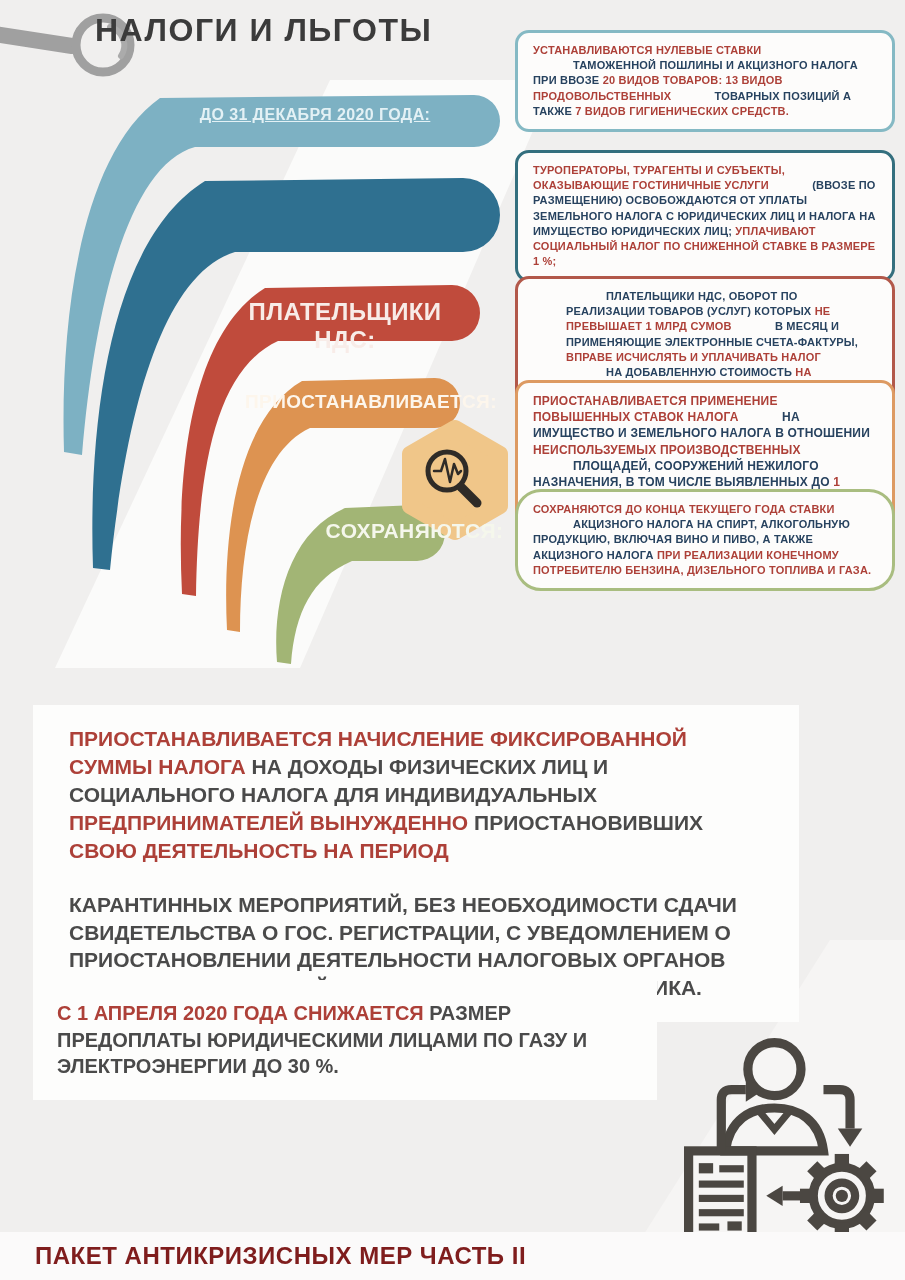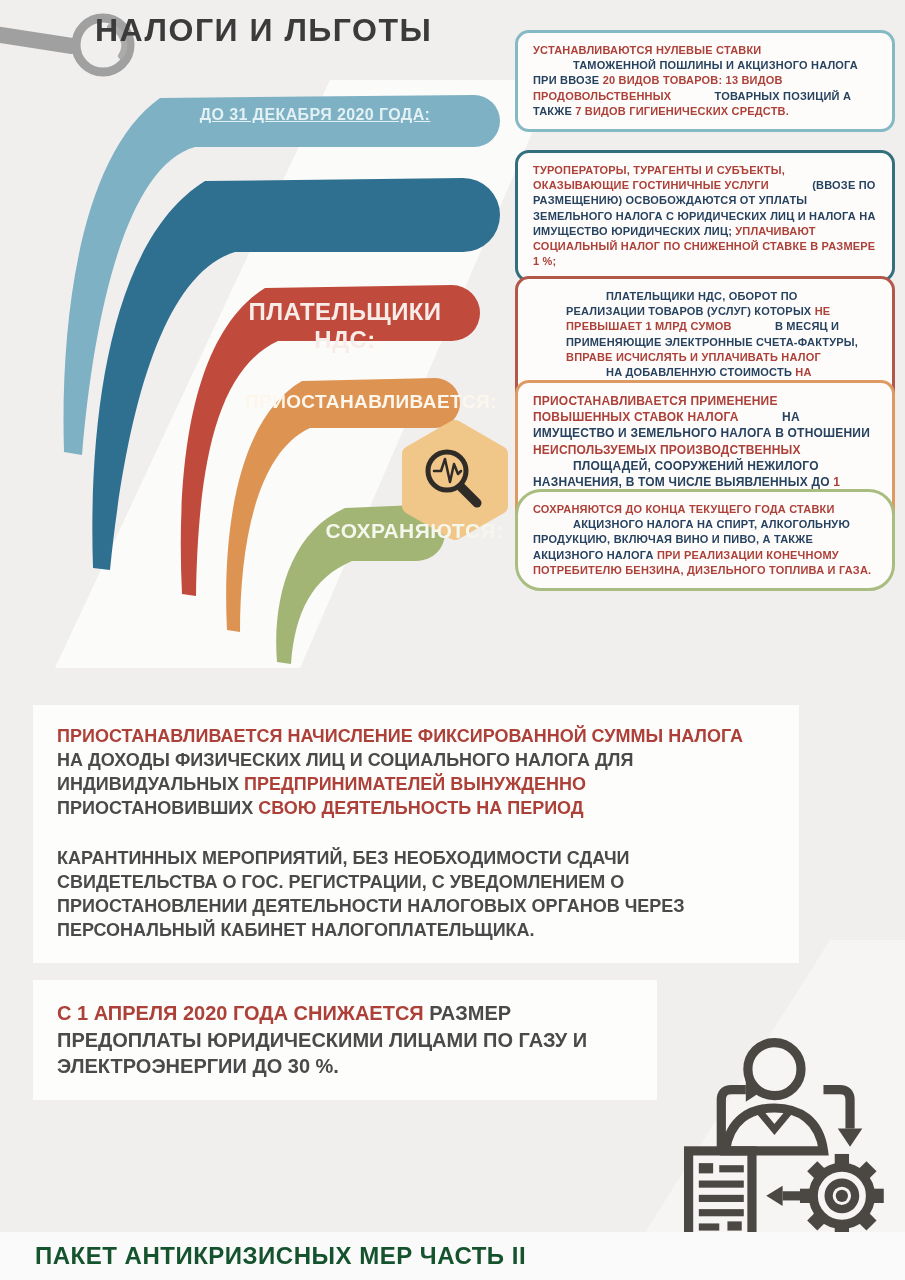--- a/index.html
+++ b/index.html
@@ -40,7 +40,7 @@
   .card-a{left:33px;top:705px;width:766px;padding:20px 40px 20px 24px;}
   .card-b{left:33px;top:980px;width:624px;padding:20px 24px;}
   .para{font-weight:bold;color:#4a4a4a;}
-  .card-a .para{font-size:18px;line-height:1.33;}
+  .card-a .para{font-size:21px;line-height:1.33;margin-left:12px;}
   .card-b .para{font-size:20px;line-height:1.33;}
   .para + .para{margin-top:26px;}
 

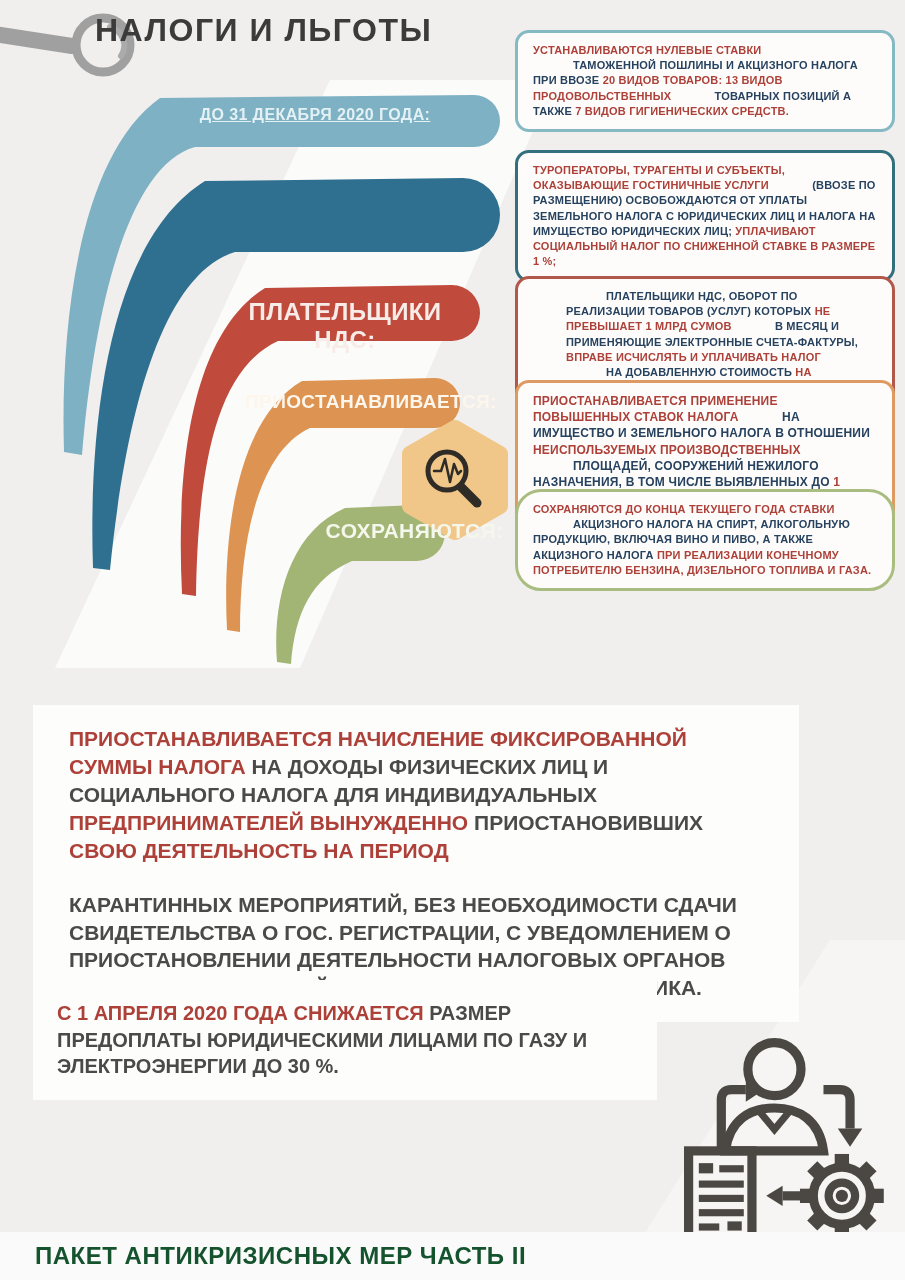--- a/index.html
+++ b/index.html
@@ -46,7 +46,7 @@
 
   .footer-bar{left:0;top:1232px;width:905px;height:48px;background:#fbfafa;
               display:flex;align-items:center;}
-  .footer-label{margin-left:35px;font-size:24px;font-weight:bold;color:#14532d;
+  .footer-label{margin-left:35px;font-size:24px;font-weight:bold;color:#7f1d1d;
                 letter-spacing:.5px;}
 </style>
 </head>

